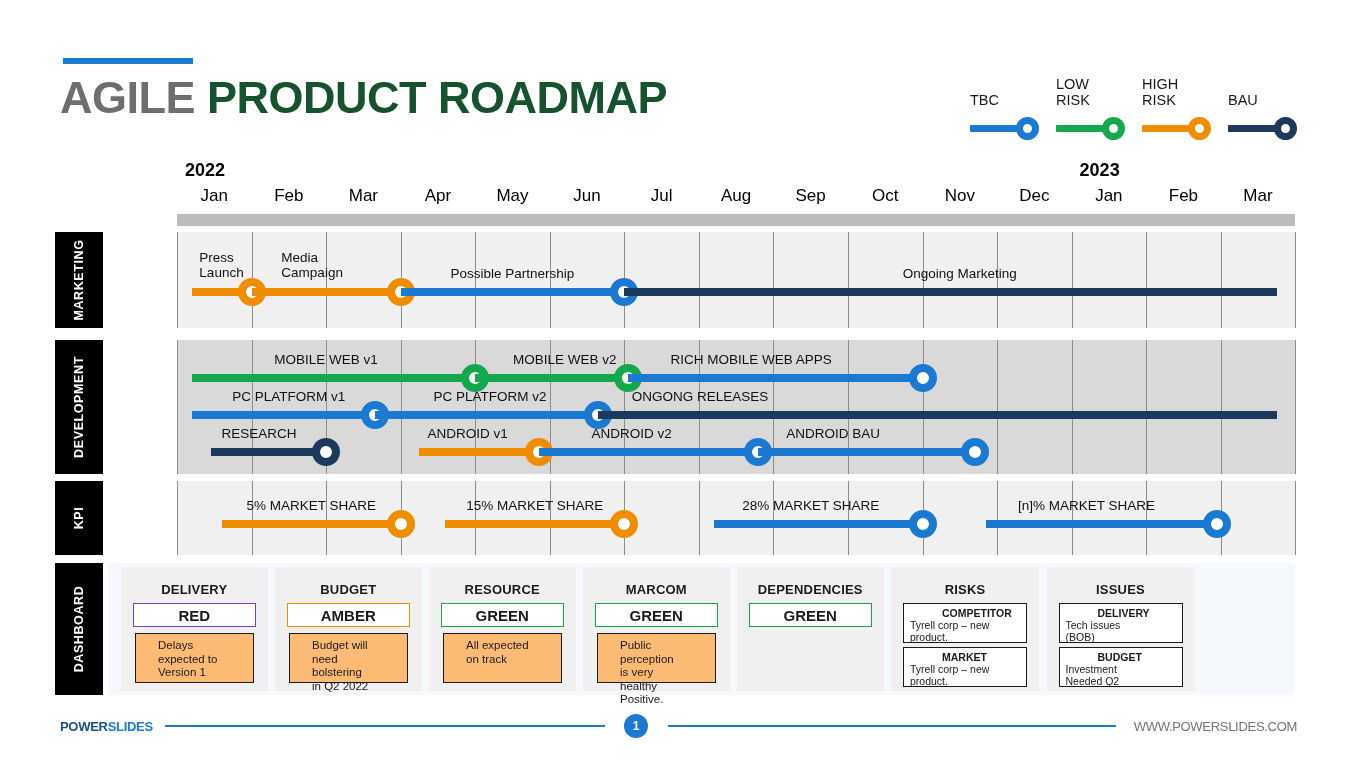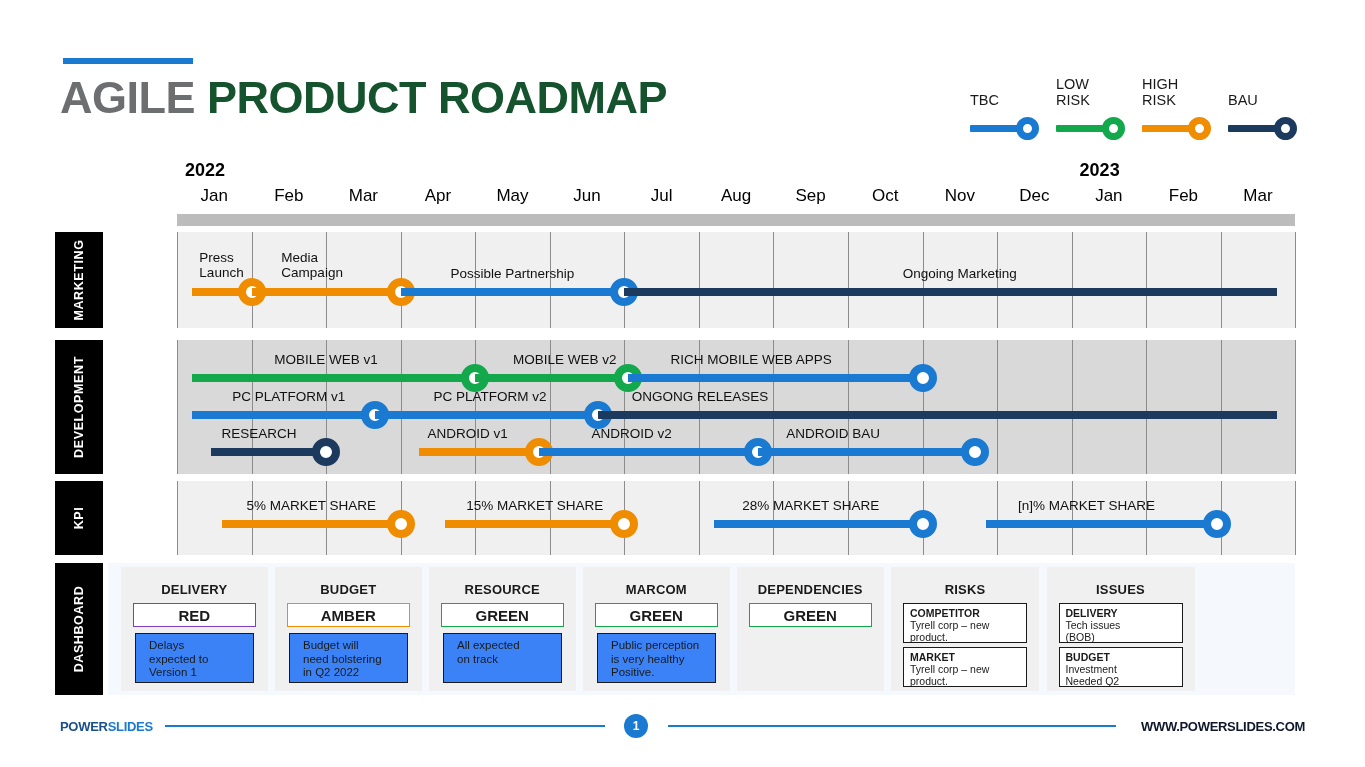--- a/index.html
+++ b/index.html
@@ -58,7 +58,7 @@
            box-sizing:border-box;padding:5px 13px;font-size:11.5px;line-height:13.5px;}
   .subbox{position:absolute;left:12px;right:12px;background:#fff;border:1.4px solid #1a1a1a;box-sizing:border-box;
           padding:3px 6px;font-size:10.5px;line-height:12px;}
-  .subbox b{font-size:10.5px;}
+  .subbox b{font-size:10.5px;margin-left:32px;}
 
   
   .footer{position:absolute;left:0;top:706px;width:100%;height:46px;}

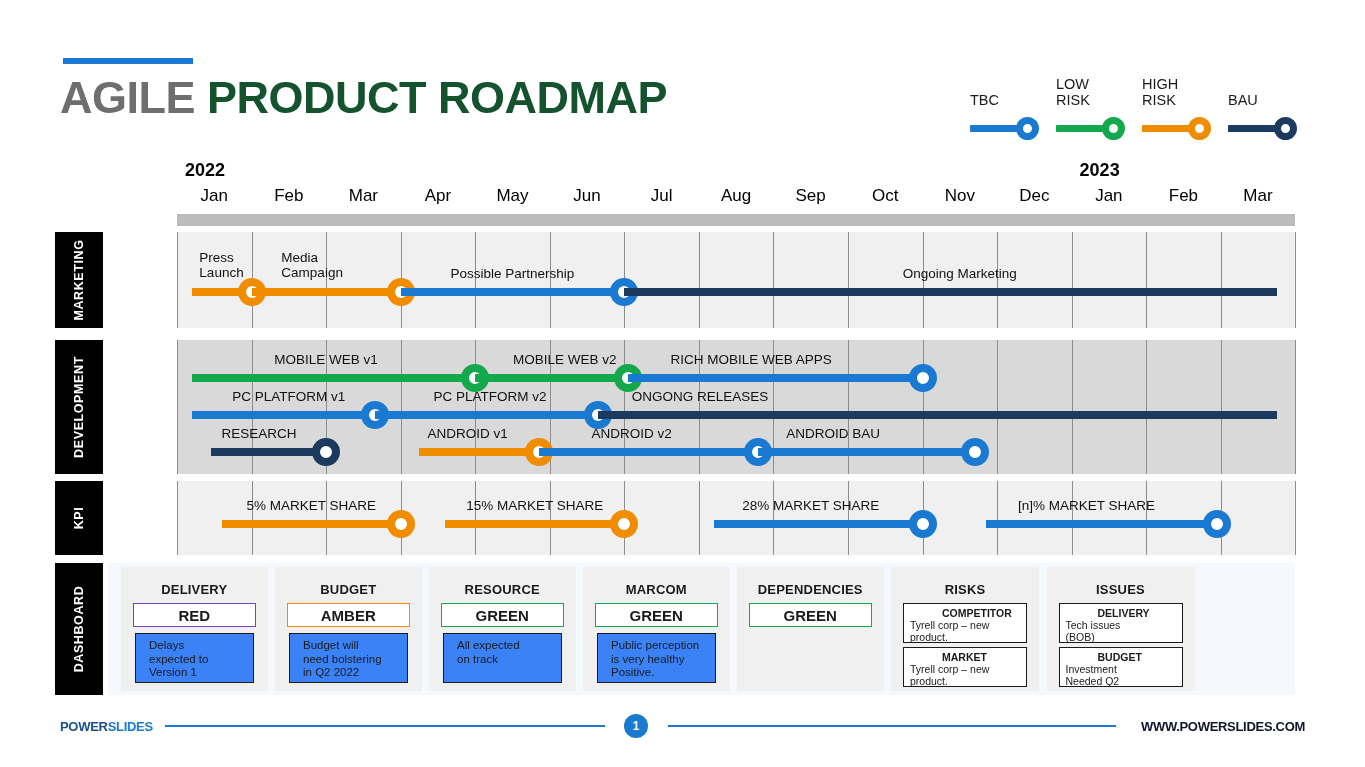--- a/index.html
+++ b/index.html
@@ -54,8 +54,8 @@
   .dcard .dtitle{position:absolute;left:0;right:0;top:15px;text-align:center;font-size:13px;font-weight:bold;letter-spacing:.2px;}
   .statusbox{position:absolute;left:12px;right:12px;top:36px;height:24px;background:#fff;border:1.6px solid #000;
              display:flex;align-items:center;justify-content:center;font-size:15px;font-weight:bold;box-sizing:border-box;}
-  .notebox{position:absolute;left:14px;right:14px;top:66px;height:50px;background:#3b82f6;border:1.4px solid #1a1a1a;
-           box-sizing:border-box;padding:5px 13px;font-size:11.5px;line-height:13.5px;}
+  .notebox{position:absolute;left:14px;right:14px;top:66px;height:50px;background:#fdba74;border:1.4px solid #1a1a1a;
+           box-sizing:border-box;padding:5px 22px;font-size:11.5px;line-height:13.5px;}
   .subbox{position:absolute;left:12px;right:12px;background:#fff;border:1.4px solid #1a1a1a;box-sizing:border-box;
           padding:3px 6px;font-size:10.5px;line-height:12px;}
   .subbox b{font-size:10.5px;margin-left:32px;}

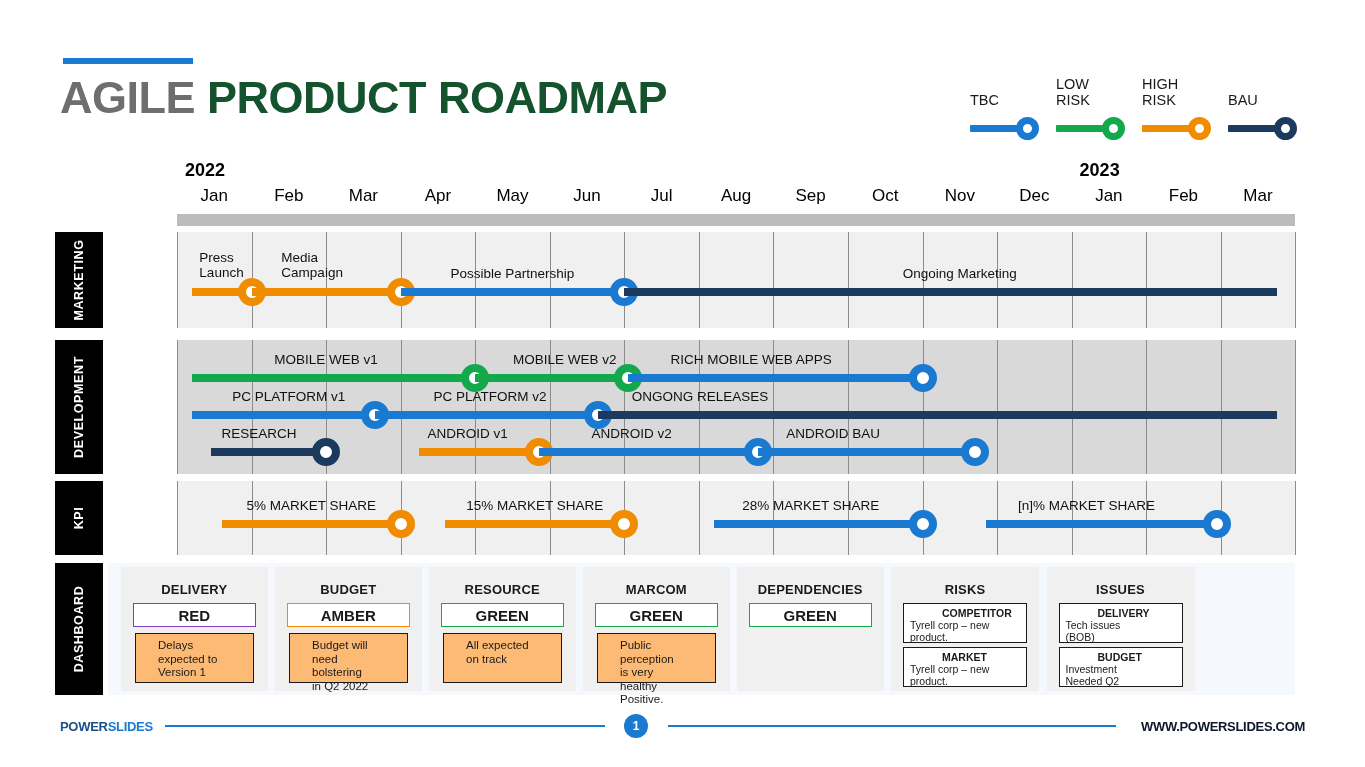--- a/index.html
+++ b/index.html
@@ -68,7 +68,7 @@
   .fline{position:absolute;top:19px;height:2px;background:#1a79d0;}
   .pagedot{position:absolute;left:624px;top:8px;width:24px;height:24px;border-radius:50%;background:#1a79d0;
            color:#fff;font-size:12px;display:flex;align-items:center;justify-content:center;font-weight:bold;}
-  .url{position:absolute;right:60px;top:13px;font-size:13px;font-weight:bold;color:#0f172a;letter-spacing:-.3px;}
+  .url{position:absolute;right:68px;top:13px;font-size:13px;font-weight:normal;color:#737373;letter-spacing:-.3px;}
 </style>
 </head>
 <body>

